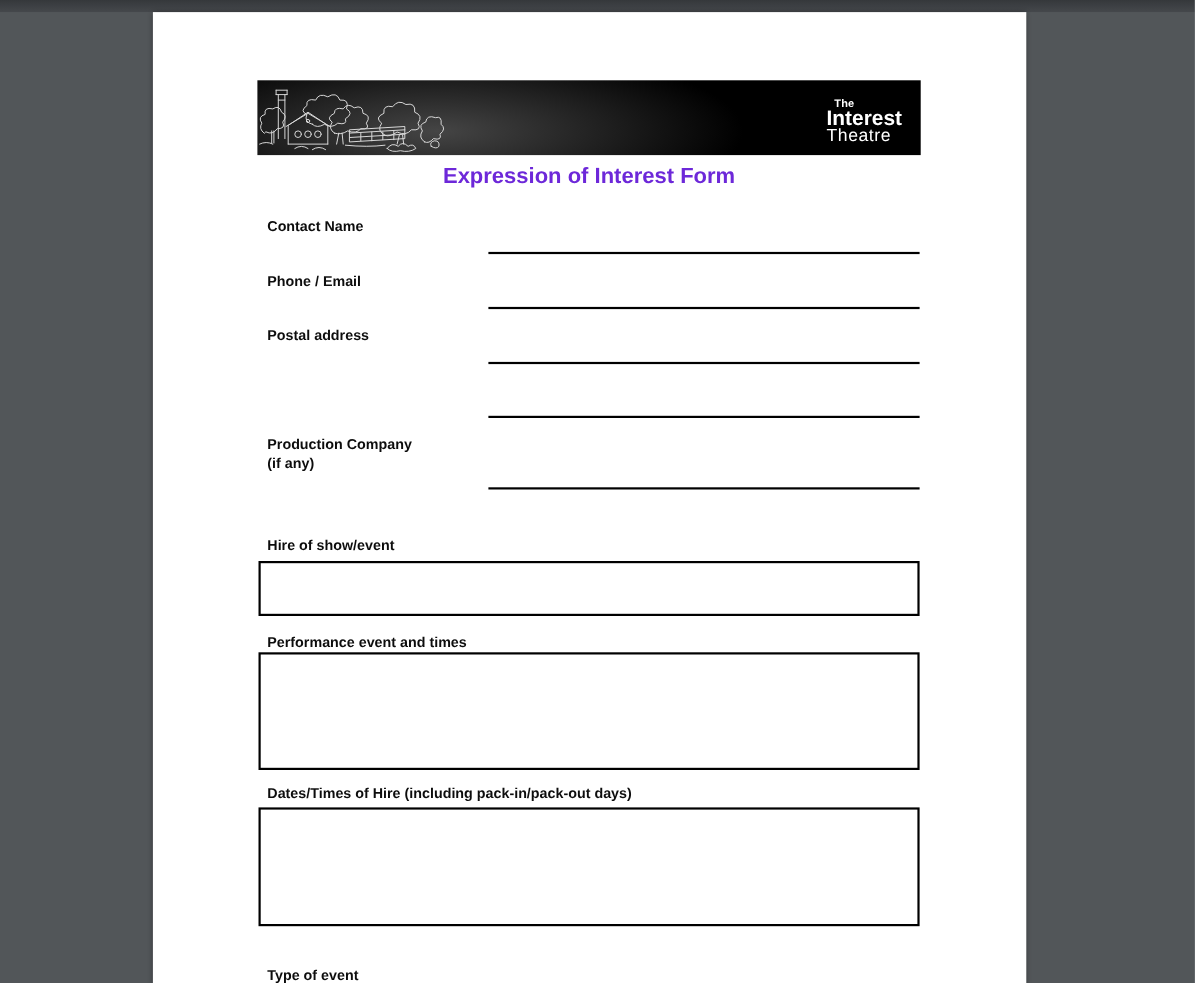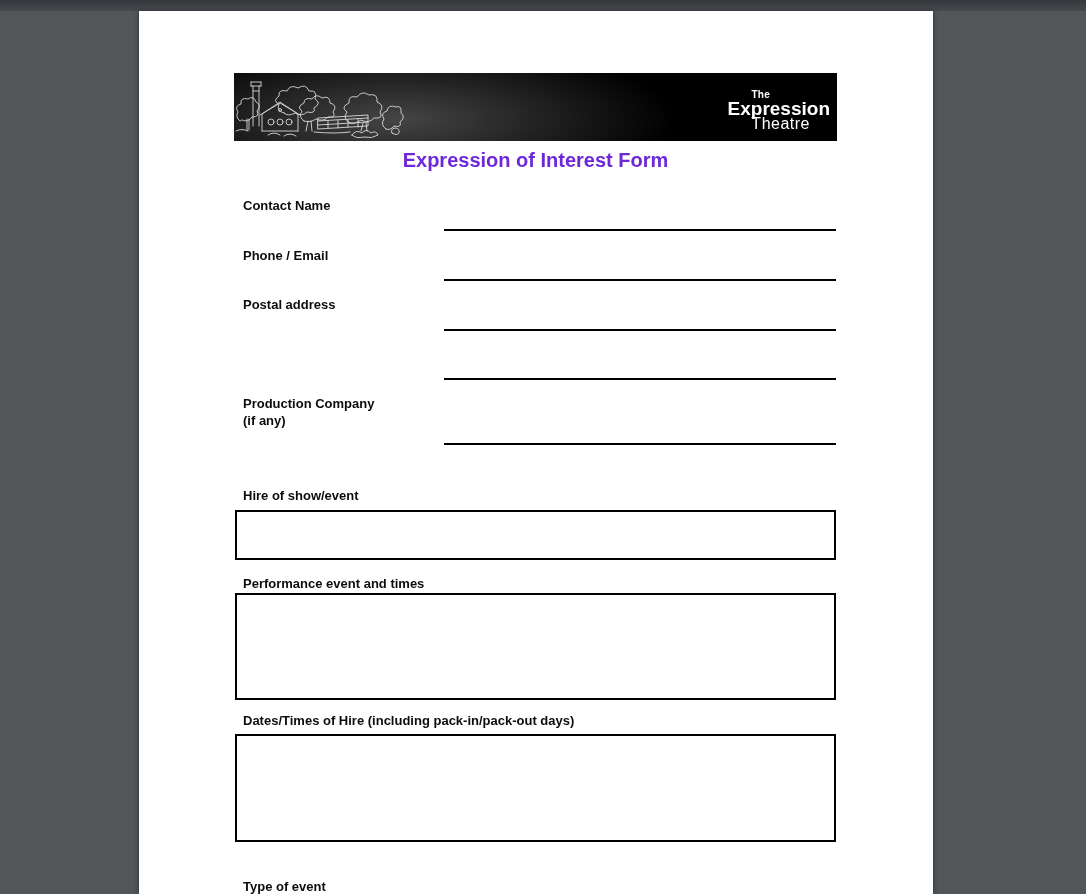--- a/index.html
+++ b/index.html
@@ -45,7 +45,7 @@
   .logo-the {
     display: block;
     font-size: 10px; font-weight: 700;
-    margin-left: 24px; margin-bottom: 0px;
+    margin-left: 7px; margin-bottom: 0px;
     letter-spacing: 0.2px;
   }
   .logo-name {

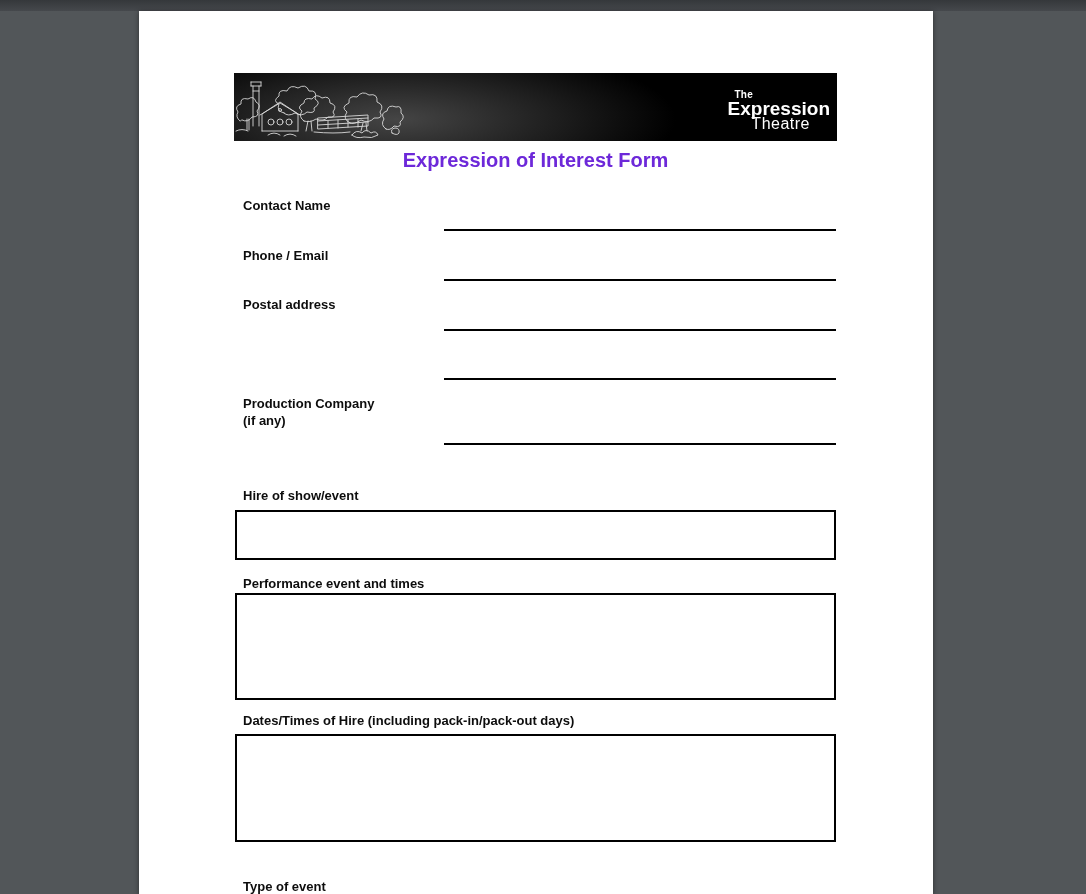--- a/index.html
+++ b/index.html
@@ -132,7 +132,7 @@
       </svg>
       <div class="logo">
         <span class="logo-the">The</span>
-        <span class="logo-name">Expression</span>
+        <span class="logo-name">Interest</span>
         <span class="logo-sub">Theatre</span>
       </div>
     </div>

